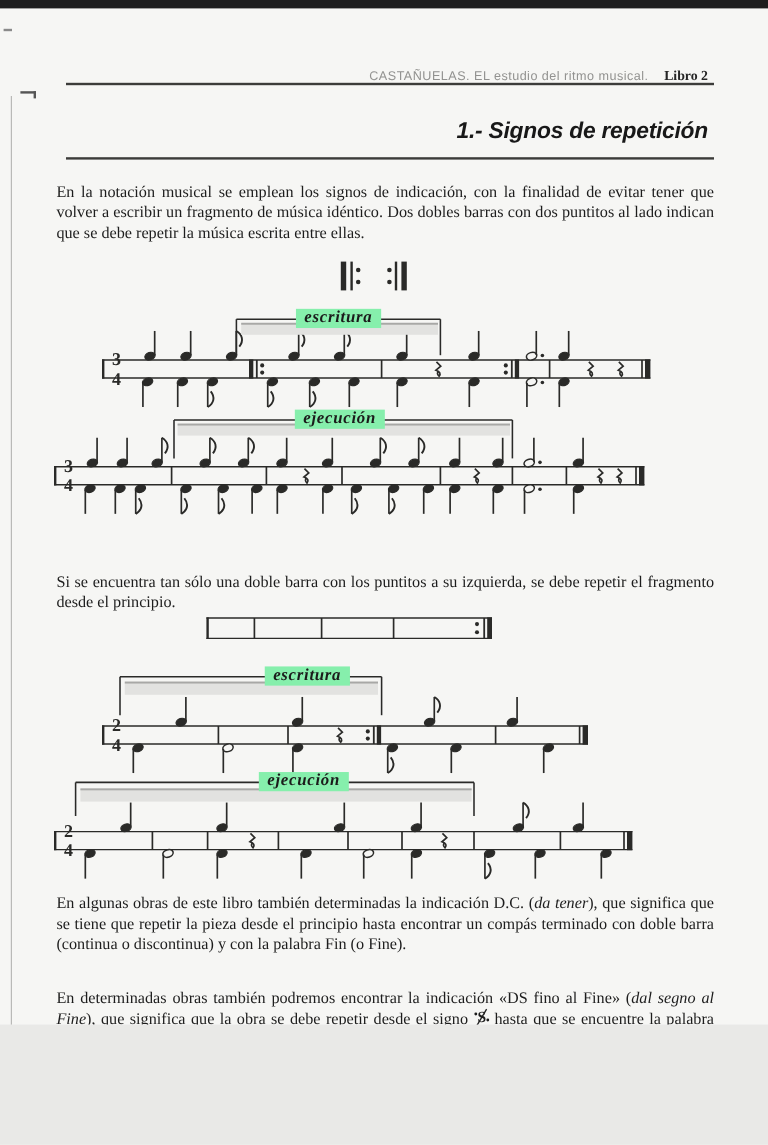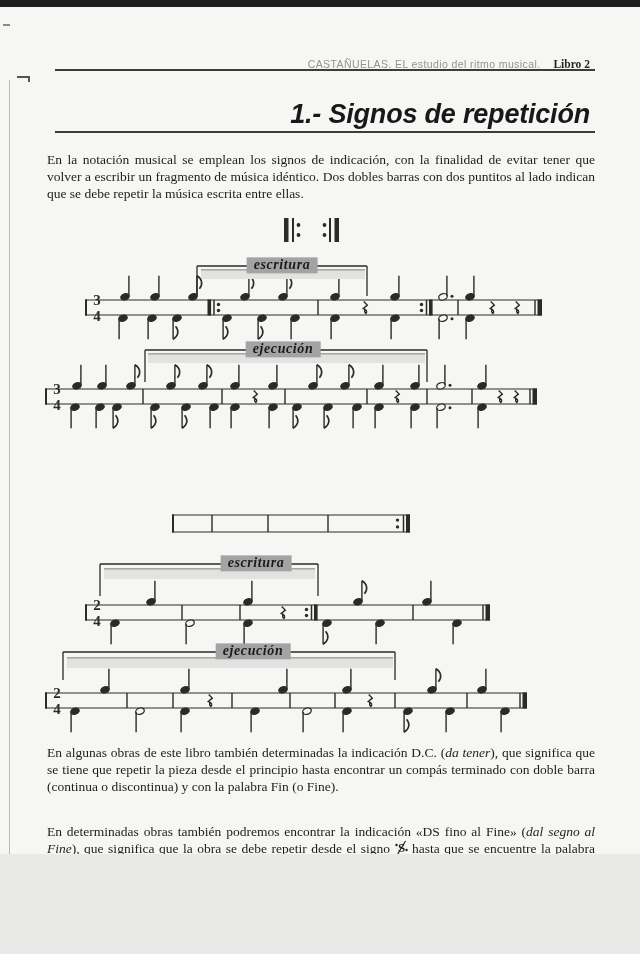--- a/index.html
+++ b/index.html
@@ -23,7 +23,7 @@
   .rule.hdr-rule{left:55px;right:45px;top:69px;height:1.6px;}
   .title{position:absolute;top:99px;right:50px;margin:0;
     font-family:"Liberation Sans","DejaVu Sans",sans-serif;
-    font-weight:bold;font-style:italic;font-size:27px;letter-spacing:-.2px;color:#181818;}
+    font-weight:bold;font-style:italic;font-size:19px;letter-spacing:-.2px;color:#181818;}
   .rule.title-rule{left:55px;right:45px;top:131px;height:2.2px;}
 
   .body{position:absolute;left:47px;width:548px;margin:0;

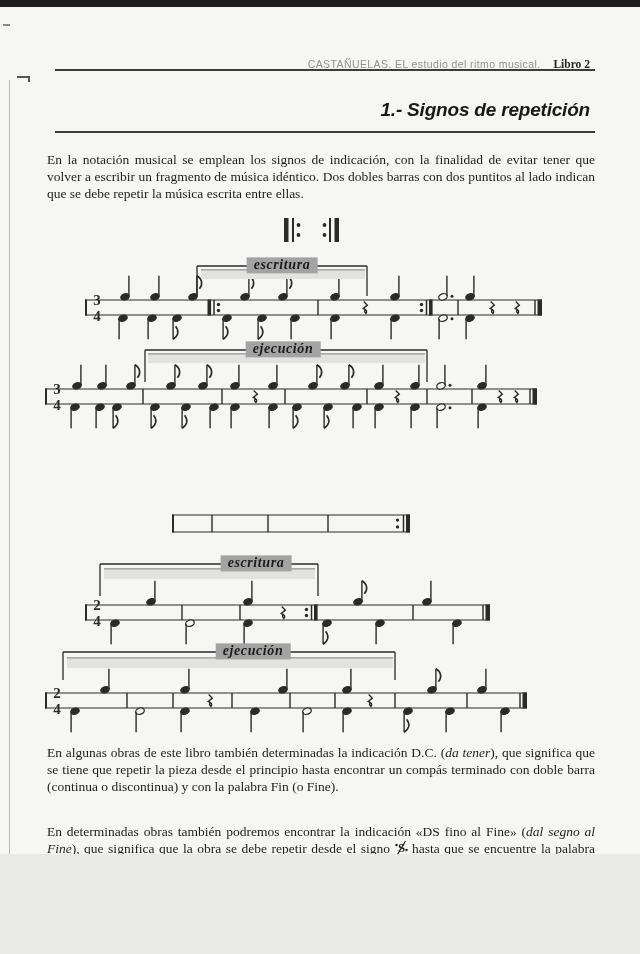--- a/index.html
+++ b/index.html
@@ -35,7 +35,7 @@
   #music-layer{position:absolute;left:0;top:0;pointer-events:none;}
 
   .mlabel{position:absolute;transform:translate(-50%,-54%);
-    background:#a3a3a3;padding:0 7px;white-space:nowrap;
+    background:#86efac;padding:0 7px;white-space:nowrap;
     font-family:"Liberation Serif",serif;font-weight:bold;font-style:italic;
     font-size:14px;letter-spacing:.6px;color:#1b1b1b;}
 

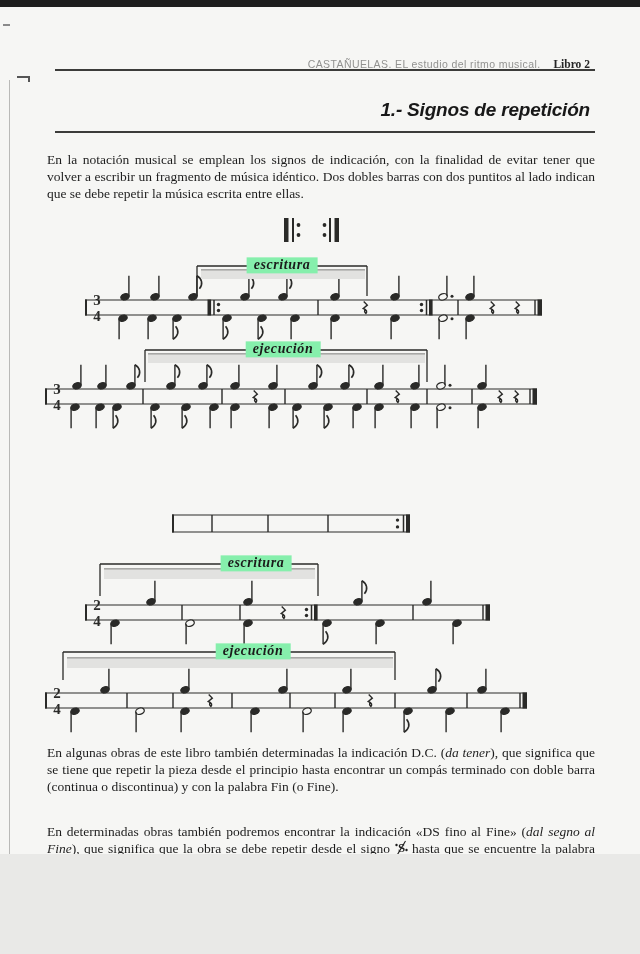--- a/index.html
+++ b/index.html
@@ -66,6 +66,7 @@
   <div class="rule title-rule"></div>
 
   <p class="body p1"><span>En la notación musical se emplean los signos de indicación, con la finalidad de evitar tener que volver a escribir un fragmento de música idéntico. Dos dobles barras con dos puntitos al lado indican que se debe repetir la música escrita entre ellas.</span></p>
+  <p class="body p2"><span>Si se encuentra tan sólo una doble barra con los puntitos a su izquierda, se debe repetir el fragmento desde el principio.</span></p>
   <p class="body p3"><span>En algunas obras de este libro también determinadas la indicación D.C. (</span><span class="it">da tener</span><span>), que significa que se tiene que repetir la pieza desde el principio hasta encontrar un compás terminado con doble barra (continua o discontinua) y con la palabra Fin (o Fine).</span></p>
   <p class="body p4"><span>En determinadas obras también podremos encontrar la indicación «DS fino al Fine» (</span><span class="it">dal segno al Fine</span><span>), que significa que la obra se debe repetir desde el signo </span><span class="segno"><svg width="13" height="15" viewBox="0 0 13 15">
           <text x="6.5" y="12" text-anchor="middle" font-family="&quot;Liberation Serif&quot;,serif" font-size="13" font-weight="bold" fill="#1d1d1d">S</text>

